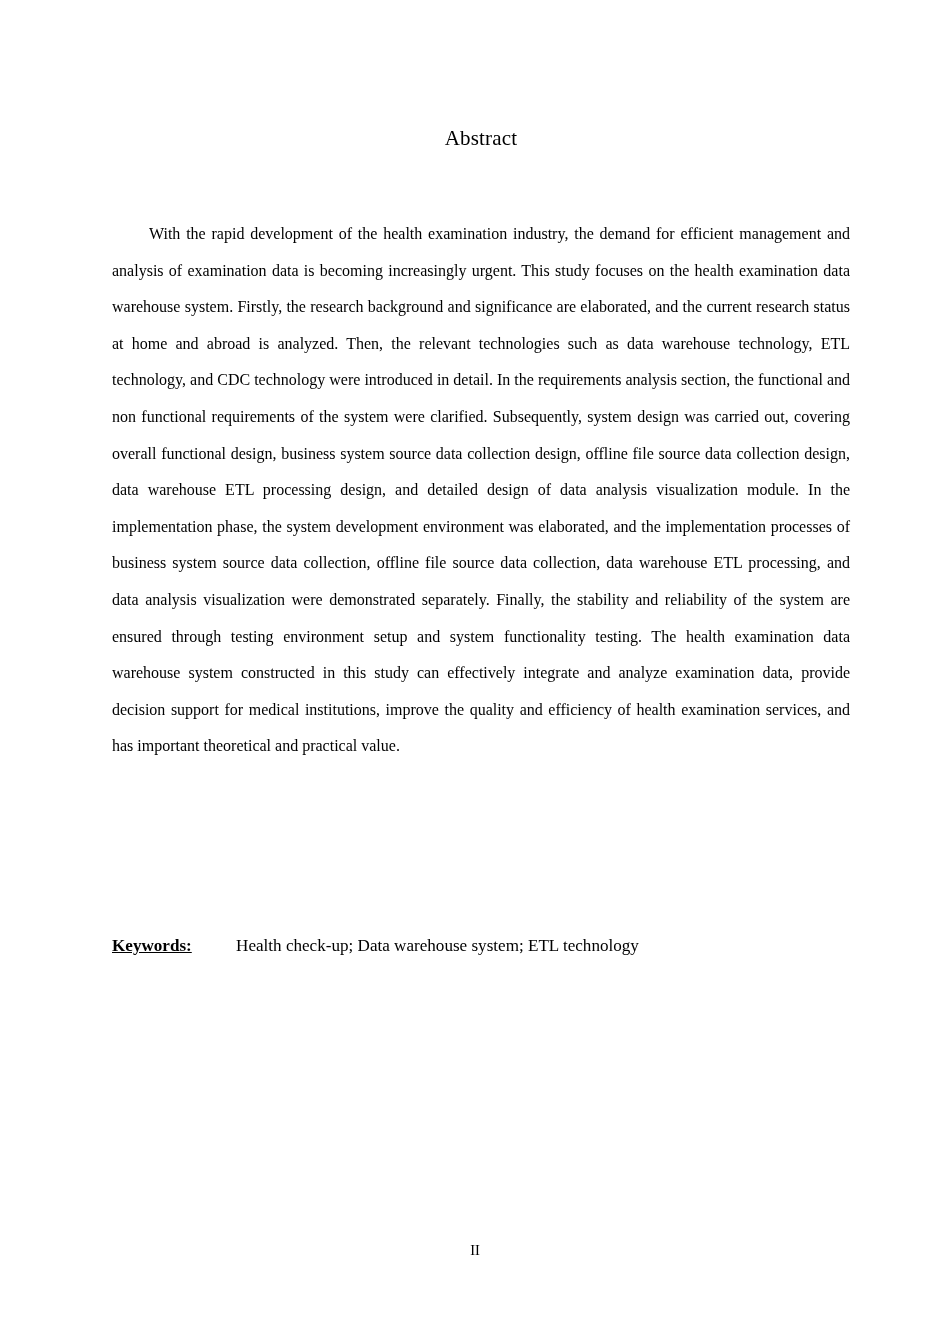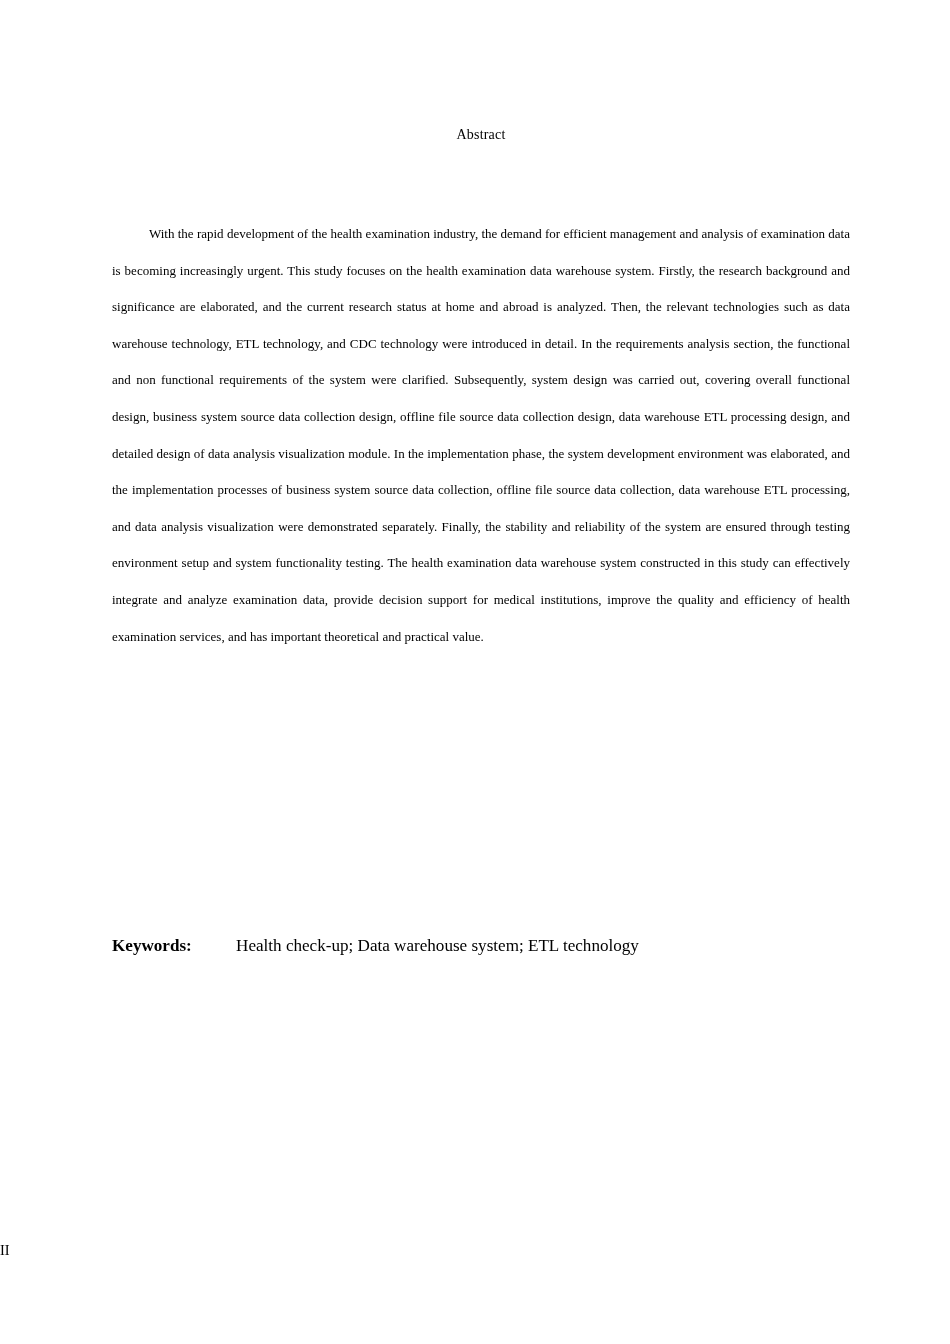--- a/index.html
+++ b/index.html
@@ -30,7 +30,7 @@
     margin: 0;
     padding: 0;
     text-align: center;
-    font-size: 14px;
+    font-size: 21px;
     font-weight: normal;
     line-height: 1;
     position: absolute;

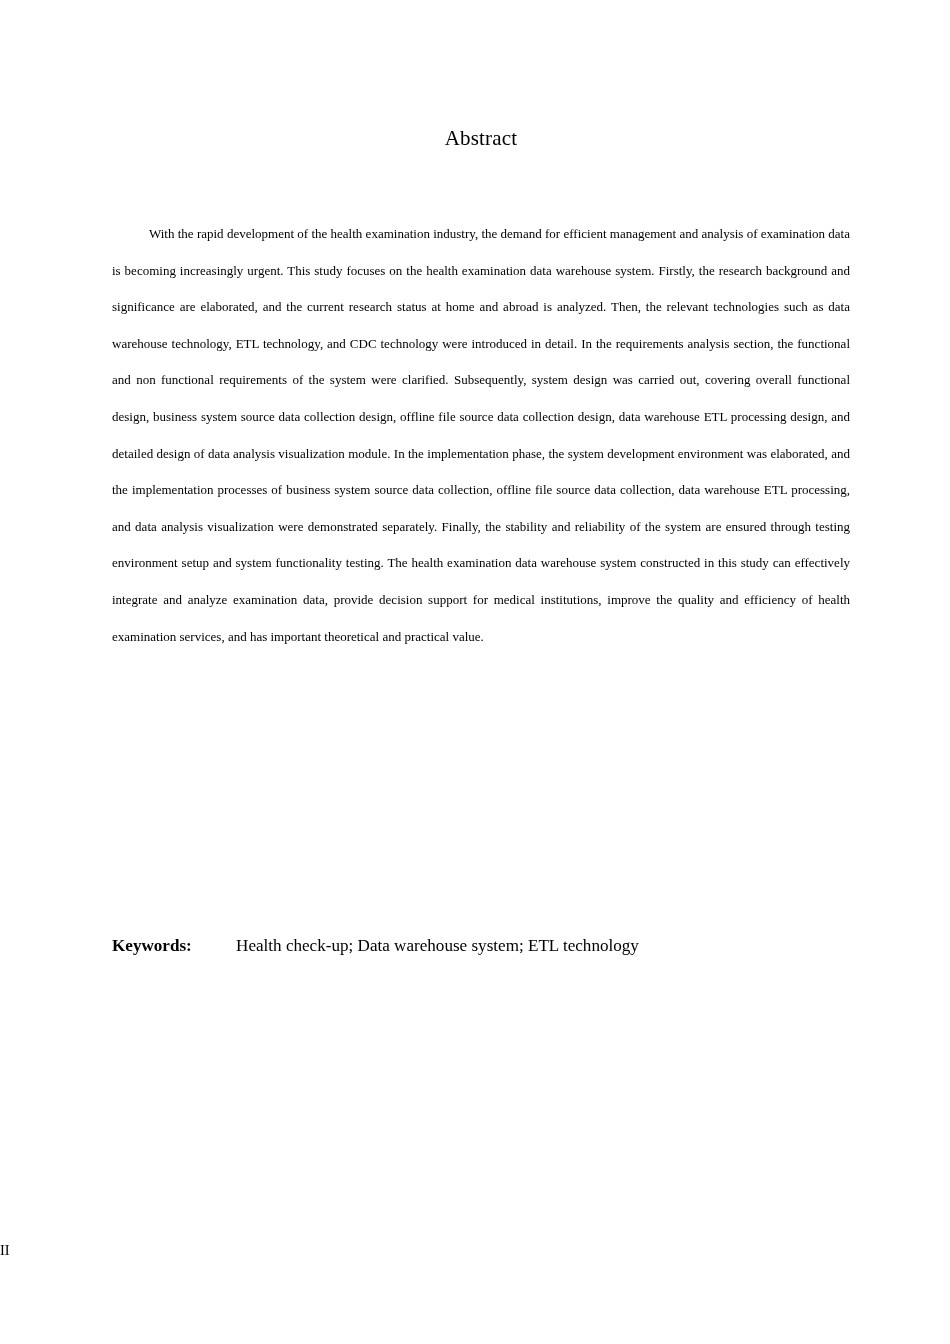--- a/index.html
+++ b/index.html
@@ -45,7 +45,7 @@
     top: 216px;
     width: 738px;
     margin: 0;
-    font-size: 13px;
+    font-size: 16px;
     line-height: 36.6px;
     text-align: justify;
     text-justify: inter-word;

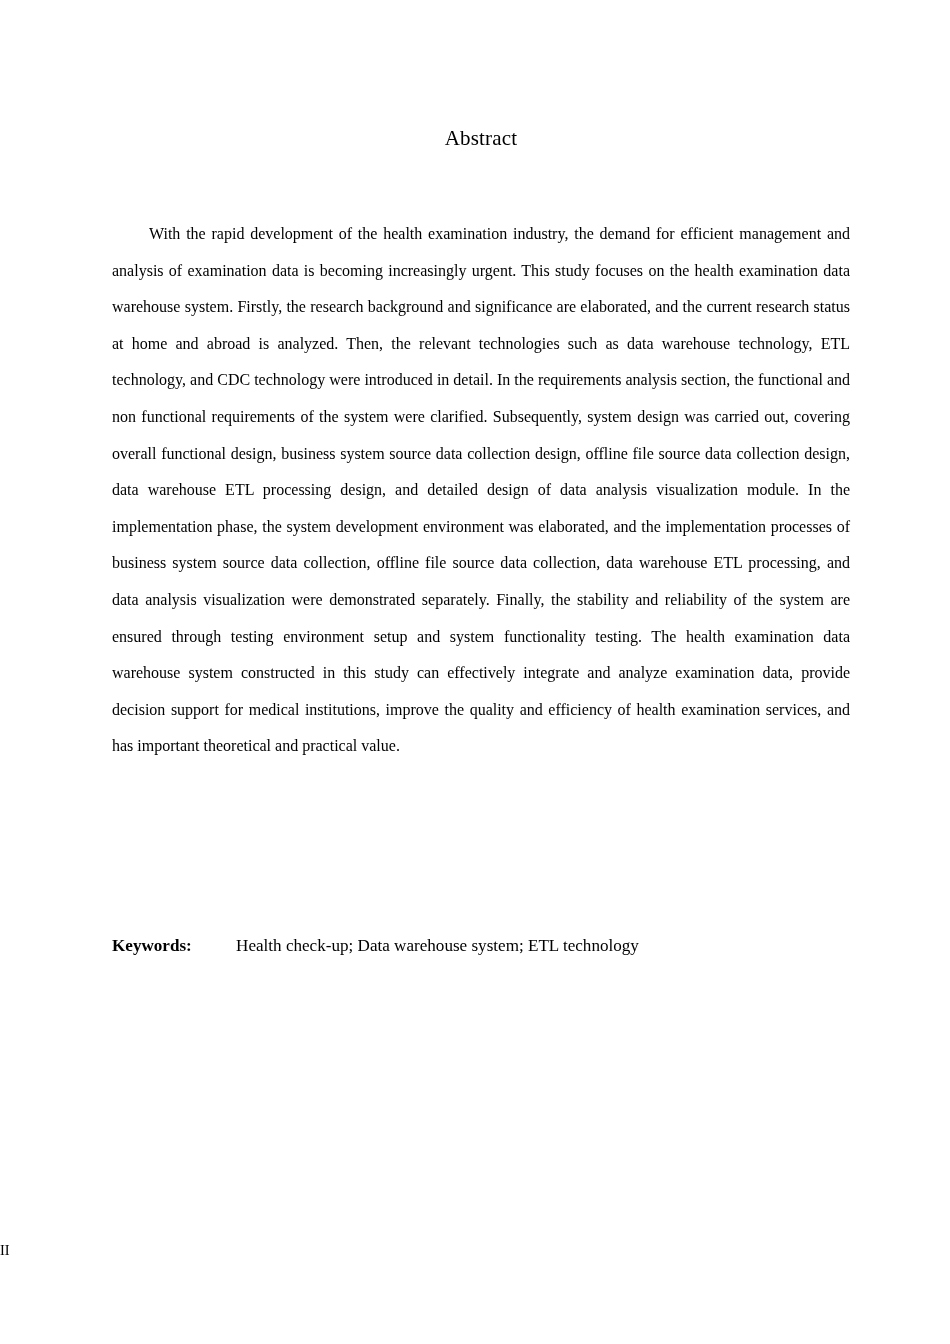--- a/index.html
+++ b/index.html
@@ -65,6 +65,7 @@
   }
   .keywords-label {
     font-weight: bold;
+    text-decoration: underline;
   }
   .keywords-value {
     font-weight: normal;

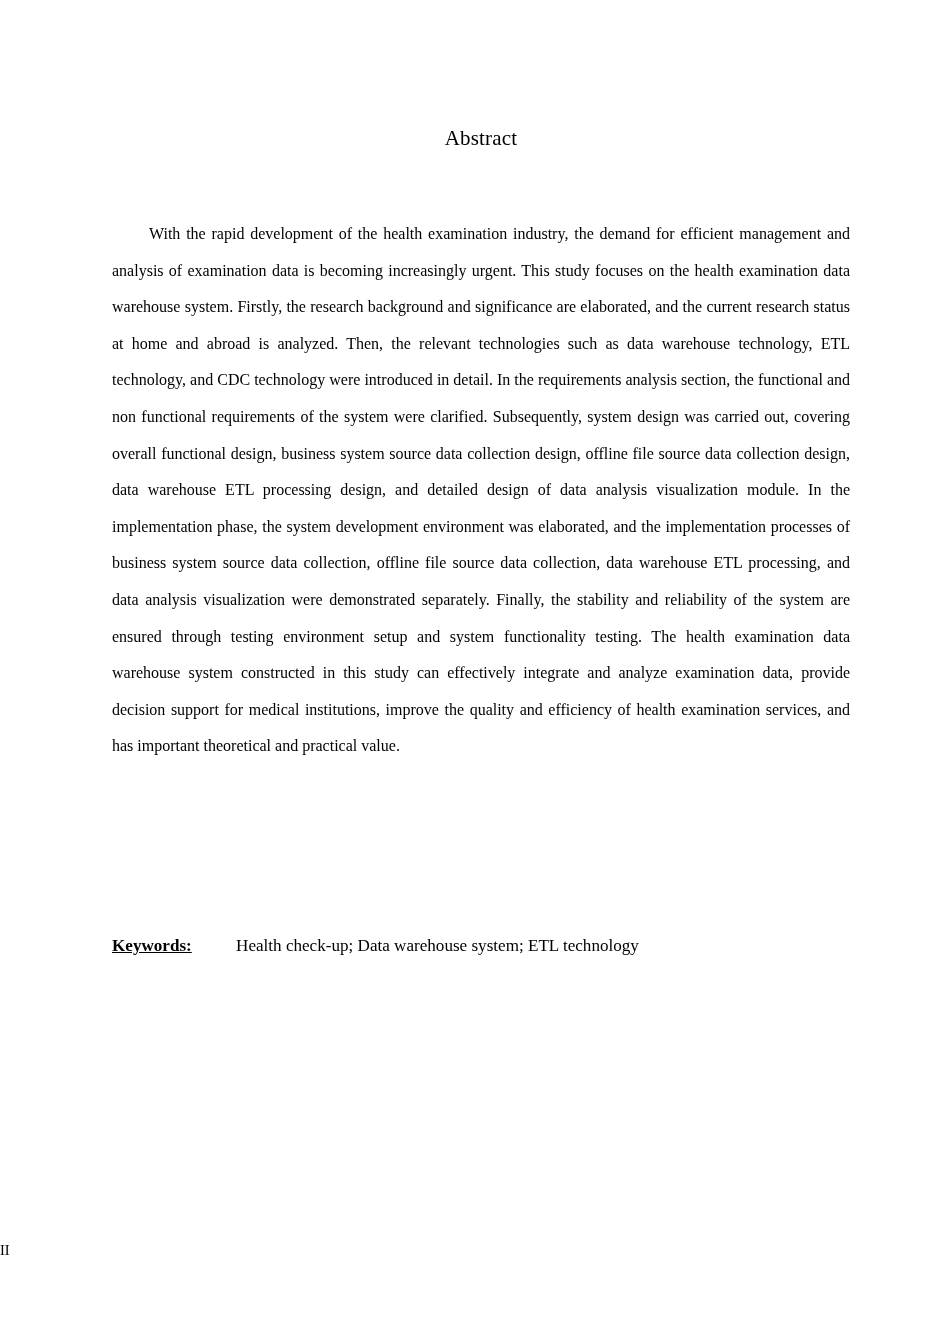--- a/index.html
+++ b/index.html
@@ -76,7 +76,7 @@
     left: 0;
     top: 1243px;
     width: 950px;
-    text-align: left;
+    text-align: center;
     font-size: 14.5px;
     line-height: 1;
   }

